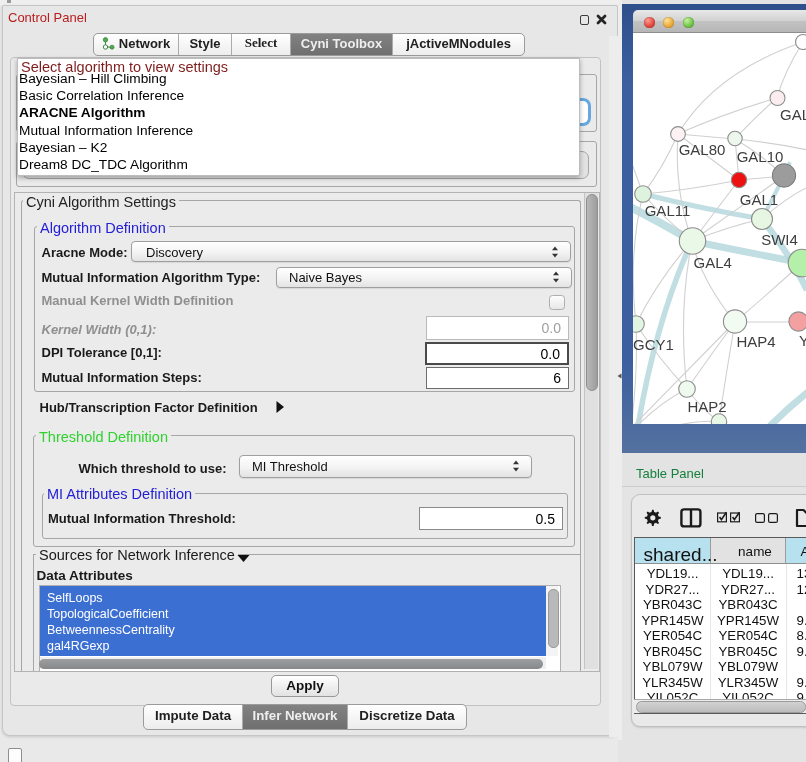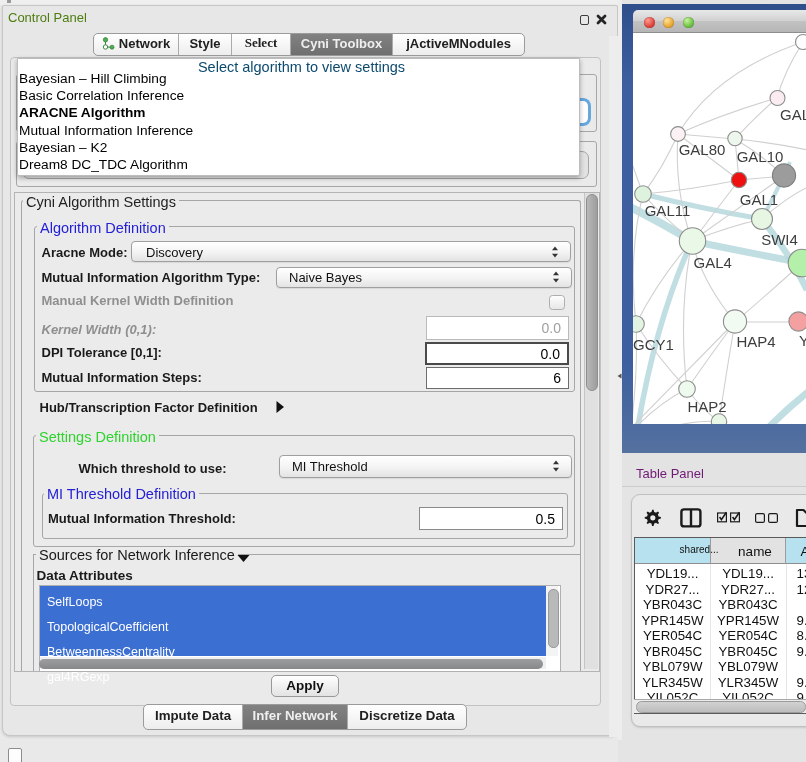--- a/index.html
+++ b/index.html
@@ -38,7 +38,7 @@
 <div class="abs" id="cpwin" style="left:2px;top:5px;width:614px;height:729px;background:#e7e7e7;
      border:1px solid #c6c6c6;border-radius:2px 2px 8px 8px;box-shadow:0 1px 3px rgba(0,0,0,0.15);"></div>
 <div class="abs" style="left:609px;top:36px;width:9px;height:701px;background:#ededed;"></div>
-<div class="abs" style="left:8px;top:10px;font-size:13px;color:#4d7c0f;">Control Panel</div>
+<div class="abs" style="left:8px;top:10px;font-size:13px;color:#b91c1c;">Control Panel</div>
 <div class="abs" style="left:580px;top:14.5px;width:7px;height:8px;border:1.6px solid #3c3c3c;border-radius:2px;"></div>
 <svg class="abs" style="left:596px;top:14px;" width="11" height="11" viewBox="0 0 11 11">
   <path d="M2 2 L9 9 M9 2 L2 9" stroke="#242424" stroke-width="2.8" stroke-linecap="round"></path>

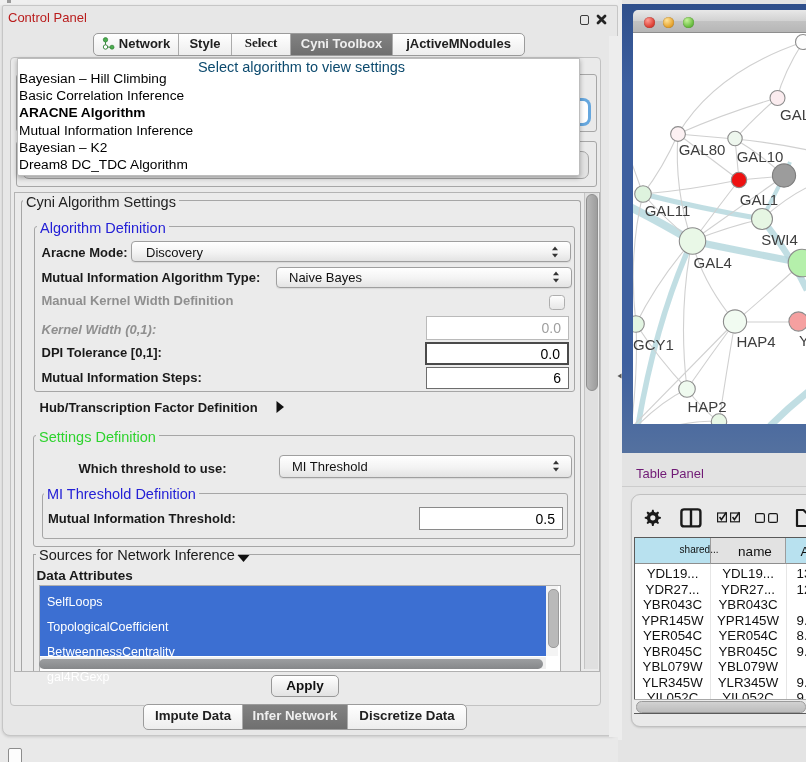--- a/index.html
+++ b/index.html
@@ -69,7 +69,7 @@
 
 <div class="abs" style="left:17px;top:58px;width:561px;height:116px;background:#fff;
      border:1px solid #bdbdbd;border-radius:0 0 2px 2px;box-shadow:0 2px 5px rgba(0,0,0,0.3);z-index:5;"></div>
-<div class="abs" style="left:21px;top:58.5px;width:561px;text-align:center;font-size:14.5px;color:#0c4a6e;z-index:6;">Select algorithm to view settings</div>
+<div class="abs" style="left:21px;top:58.5px;width:561px;font-size:14.5px;color:#7f1d1d;z-index:6;">Select algorithm to view settings</div>
 <div class="abs" style="left:19px;top:69.8px;font-size:13.7px;line-height:17.3px;color:#000;z-index:6;">
   Bayesian – Hill Climbing<br>
   Basic Correlation Inference<br>

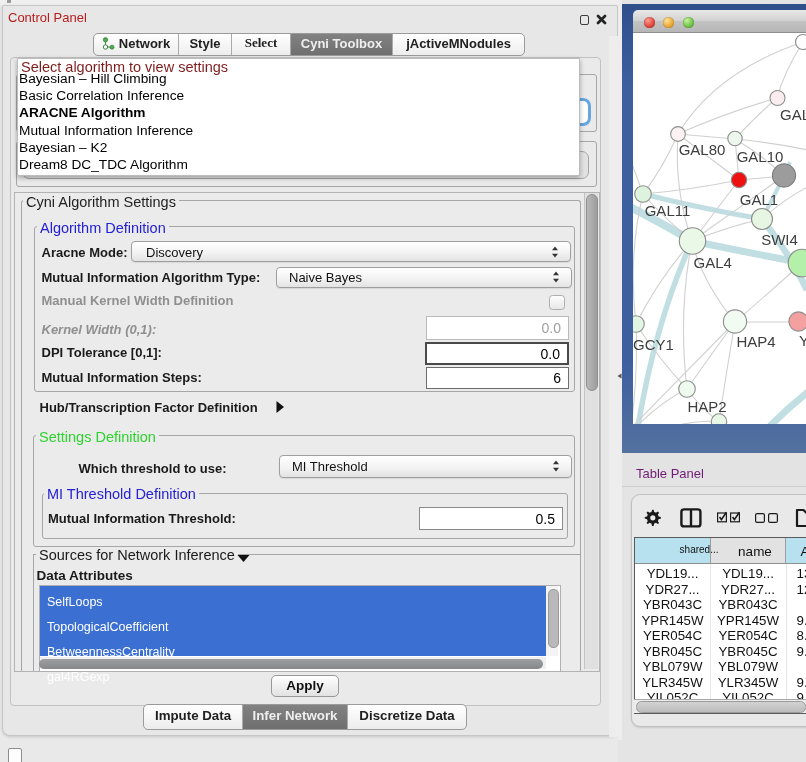--- a/index.html
+++ b/index.html
@@ -135,7 +135,7 @@
   </svg>
 
 <div class="grp" style="left:33px;top:434.5px;width:540px;height:110px;"></div>
-<div class="gtitle" style="left:36px;top:428.5px;color:#2ed32e;">Settings Definition</div>
+<div class="gtitle" style="left:36px;top:428.5px;color:#2ed32e;">Threshold Definition</div>
 
 <div class="lbl" style="left:78.5px;top:461px;">Which threshold to use:</div>
 <div class="combo" style="left:239px;top:454.5px;width:291px;height:21px;margin-left:40px;">

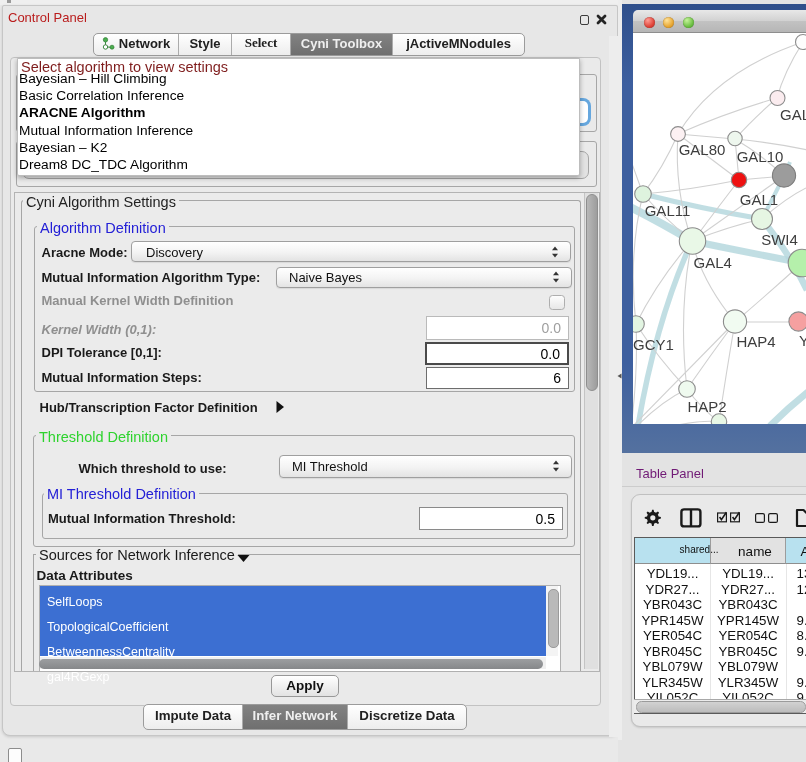--- a/index.html
+++ b/index.html
@@ -138,7 +138,7 @@
 <div class="gtitle" style="left:36px;top:428.5px;color:#2ed32e;">Threshold Definition</div>
 
 <div class="lbl" style="left:78.5px;top:461px;">Which threshold to use:</div>
-<div class="combo" style="left:239px;top:454.5px;width:291px;height:21px;margin-left:40px;">
+<div class="combo" style="left:239px;top:454.5px;width:291px;height:21px;">
   <span class="ct" style="left:12px;">MI Threshold</span>
   <svg class="carr" viewBox="0 0 9 14">
       <path d="M4.5 0.5 L8 5 L1 5 Z" fill="#333"></path>

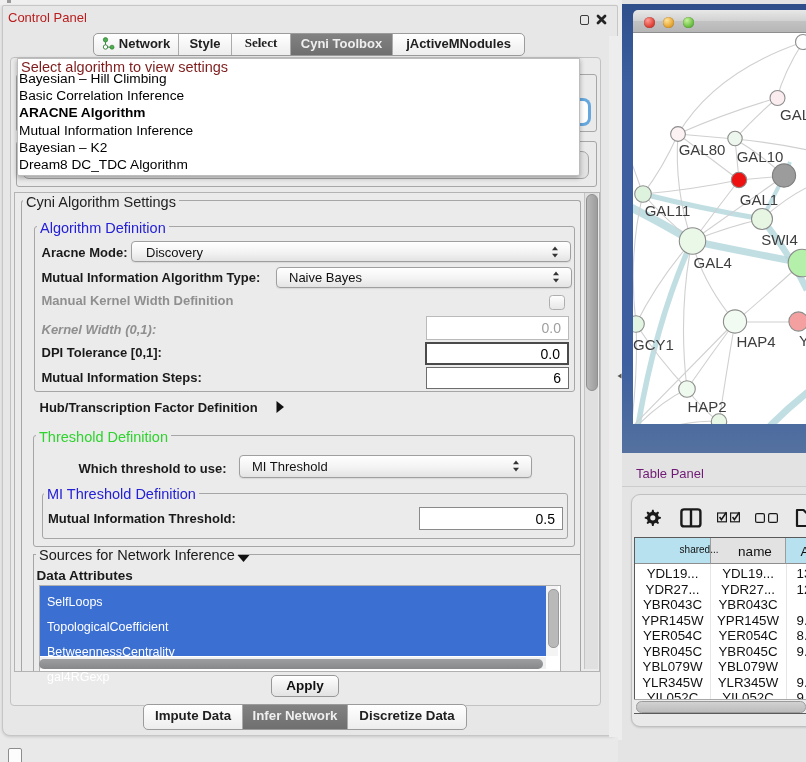--- a/index.html
+++ b/index.html
@@ -285,7 +285,7 @@
 
 <div class="abs" style="left:622px;top:453px;width:184px;height:33px;background:#e3e3e3;
      border-bottom:1px solid #cccccc;"></div>
-<div class="abs" style="left:636px;top:466px;font-size:13px;color:#701a75;">Table Panel</div>
+<div class="abs" style="left:636px;top:466px;font-size:13px;color:#15803d;">Table Panel</div>
 
 <div class="abs" style="left:631px;top:494px;width:190px;height:231px;background:#e9e9e9;
      border:1px solid #c0c0c0;border-radius:9px;box-shadow:0 1px 2px rgba(0,0,0,0.12);"></div>

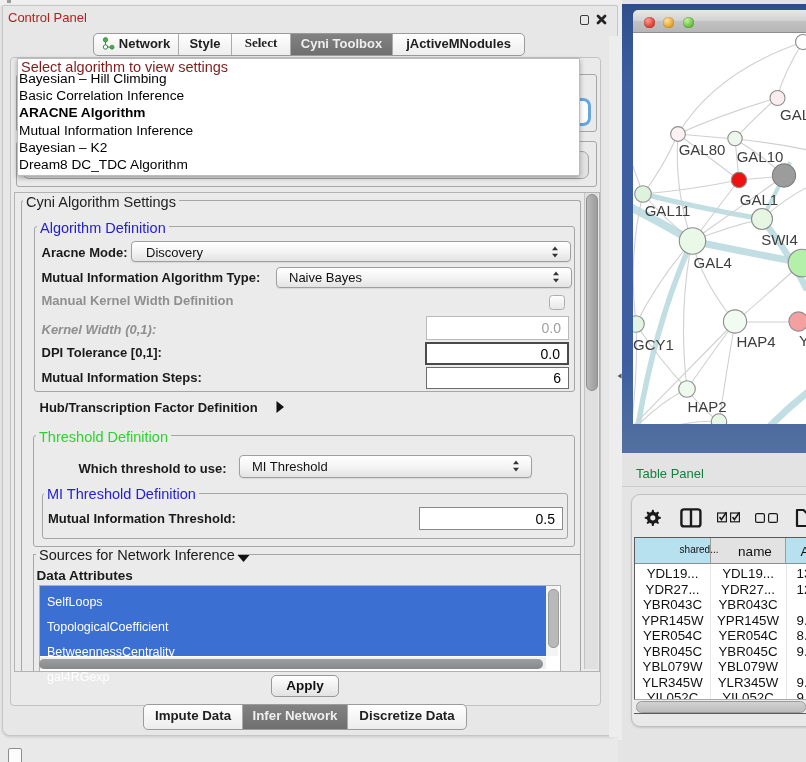--- a/index.html
+++ b/index.html
@@ -147,7 +147,7 @@
 </div>
 
 <div class="grp" style="left:42px;top:492.5px;width:524px;height:44px;"></div>
-<div class="gtitle" style="left:44px;top:486px;color:#2420d6;">MI Threshold Definition</div>
+<div class="gtitle" style="left:44px;top:486px;color:#2420d6;">MI Attributes Definition</div>
 <div class="lbl" style="left:48px;top:510.5px;">Mutual Information Threshold:</div>
 <div class="inp" style="left:419px;top:507px;width:142px;height:21px;border:1px solid #8a8a8a;color:#000;">
   <span>0.5</span>

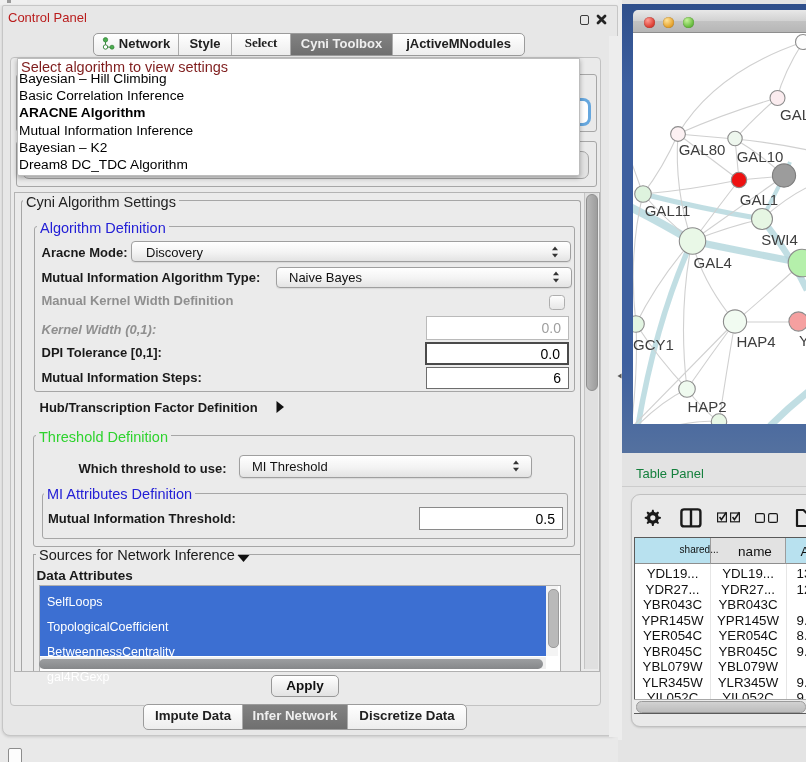--- a/index.html
+++ b/index.html
@@ -317,7 +317,7 @@
   <div class="abs" style="left:0;top:0;width:75px;height:25px;background:#b8e1ef;border-right:1px solid #9c9c9c;border-bottom:1px solid #8e8e8e;"></div>
   <div class="abs" style="left:76px;top:0;width:74.5px;height:25px;background:#e2e2e2;border-right:1px solid #9c9c9c;border-bottom:1px solid #8e8e8e;"></div>
   <div class="abs" style="left:151.5px;top:0;width:22px;height:25px;background:#b8e1ef;border-bottom:1px solid #8e8e8e;"></div>
-  <div class="abs" style="left:8px;top:6px;width:76px;text-align:right;font-size:10px;color:#111;">shared...</div>
+  <div class="abs" style="left:8px;top:6px;width:76px;text-align:center;font-size:19px;color:#111;">shared...</div>
   <div class="abs" style="left:83px;top:6px;width:75px;text-align:center;font-size:13.5px;color:#111;">name</div>
   <div class="abs" style="left:166px;top:6px;font-size:13.5px;color:#111;">A</div>
 

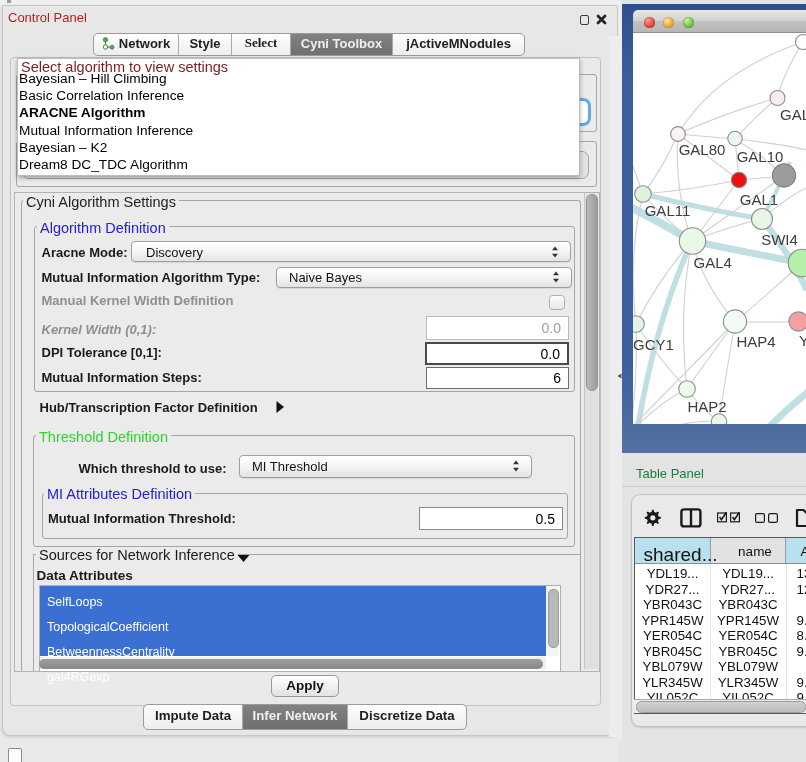--- a/index.html
+++ b/index.html
@@ -163,7 +163,7 @@
 
 <div class="abs" style="left:39px;top:585px;width:520px;height:85px;background:#fff;border:1px solid #b0b0b0;"></div>
 <div class="abs" style="left:40px;top:586px;width:506px;height:70px;background:#3c6fd2;"></div>
-<div class="abs" style="left:47px;top:590px;font-size:12.5px;line-height:25px;color:#fff;">
+<div class="abs" style="left:47px;top:590px;font-size:12.5px;line-height:16px;color:#fff;">
   SelfLoops<br>TopologicalCoefficient<br>BetweennessCentrality<br>gal4RGexp</div>
 
 <div class="abs" style="left:546px;top:586px;width:12px;height:70px;background:#f4f4f4;"></div>

